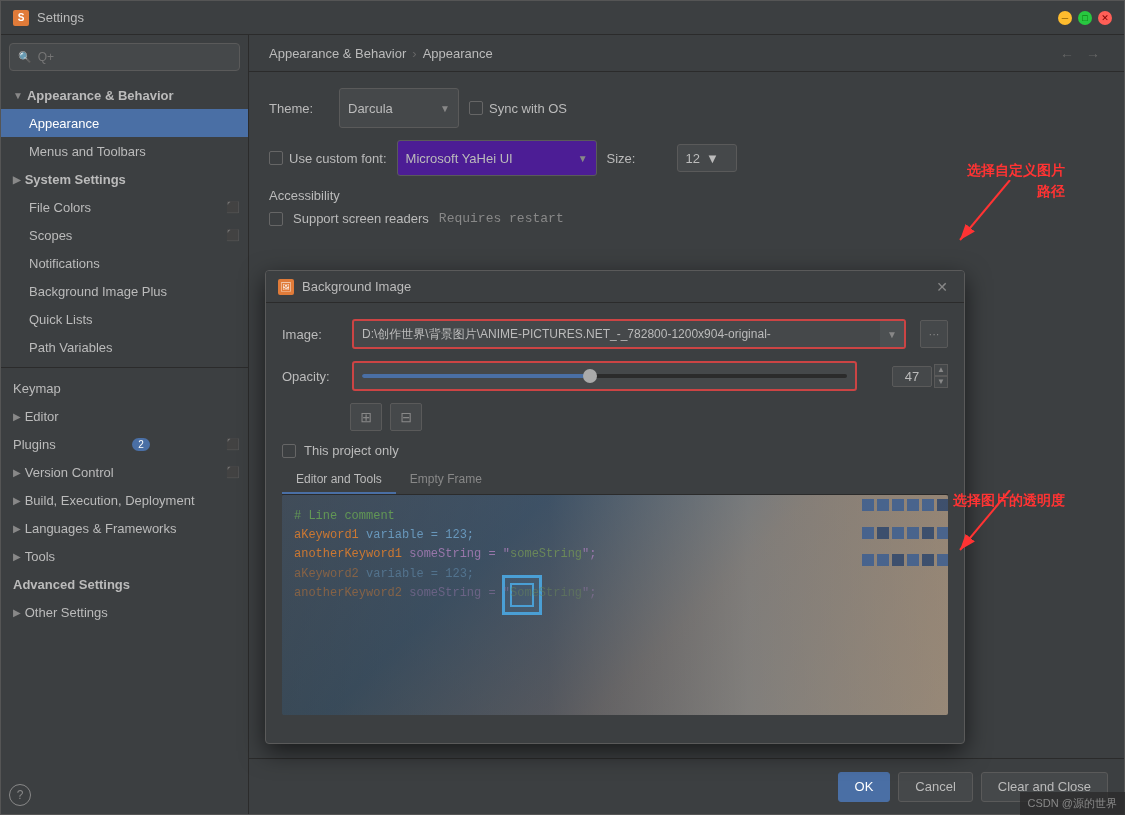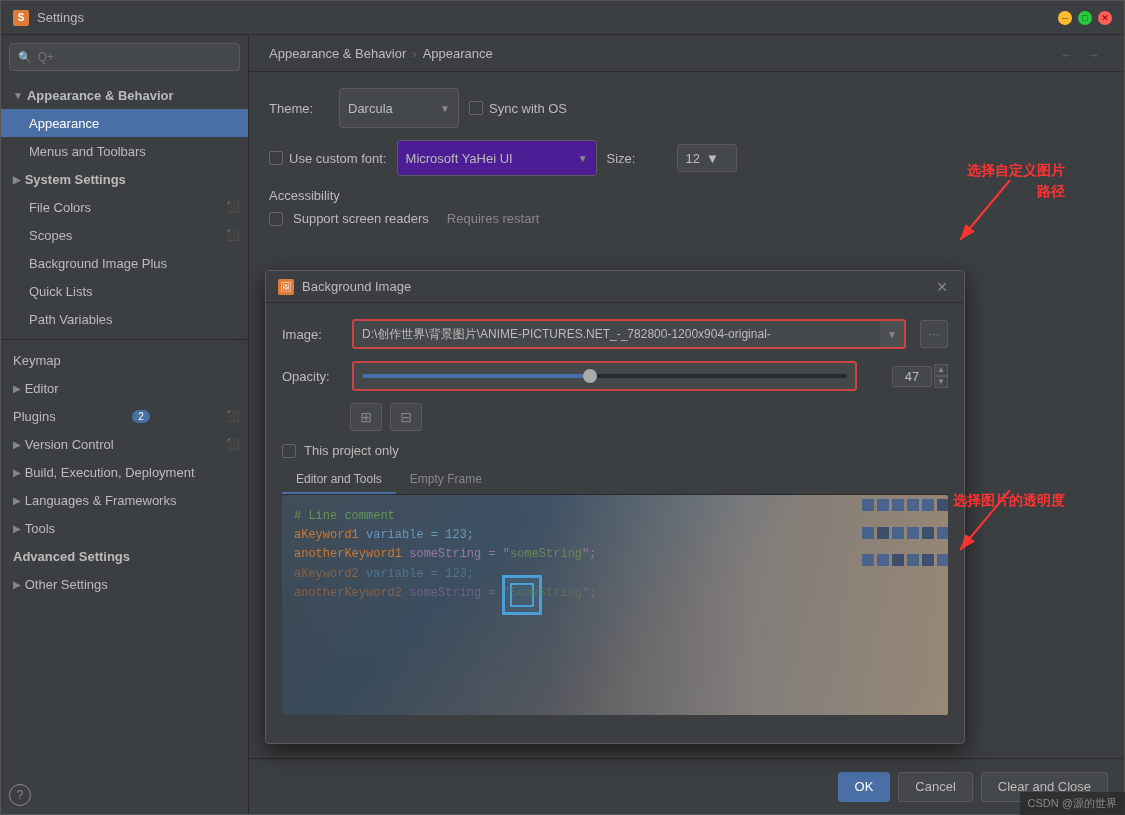--- a/index.html
+++ b/index.html
@@ -771,7 +771,7 @@
         <div class="settings-row">
           <div class="checkbox-box"></div>
           <span>Support screen readers</span>
-          <span style="color:#888; margin-left:8px;">Requires restart</span>
+          <span style="color:#888; font-family:Liberation Mono, monospace;">Requires restart</span>
         </div>
       </div>
 

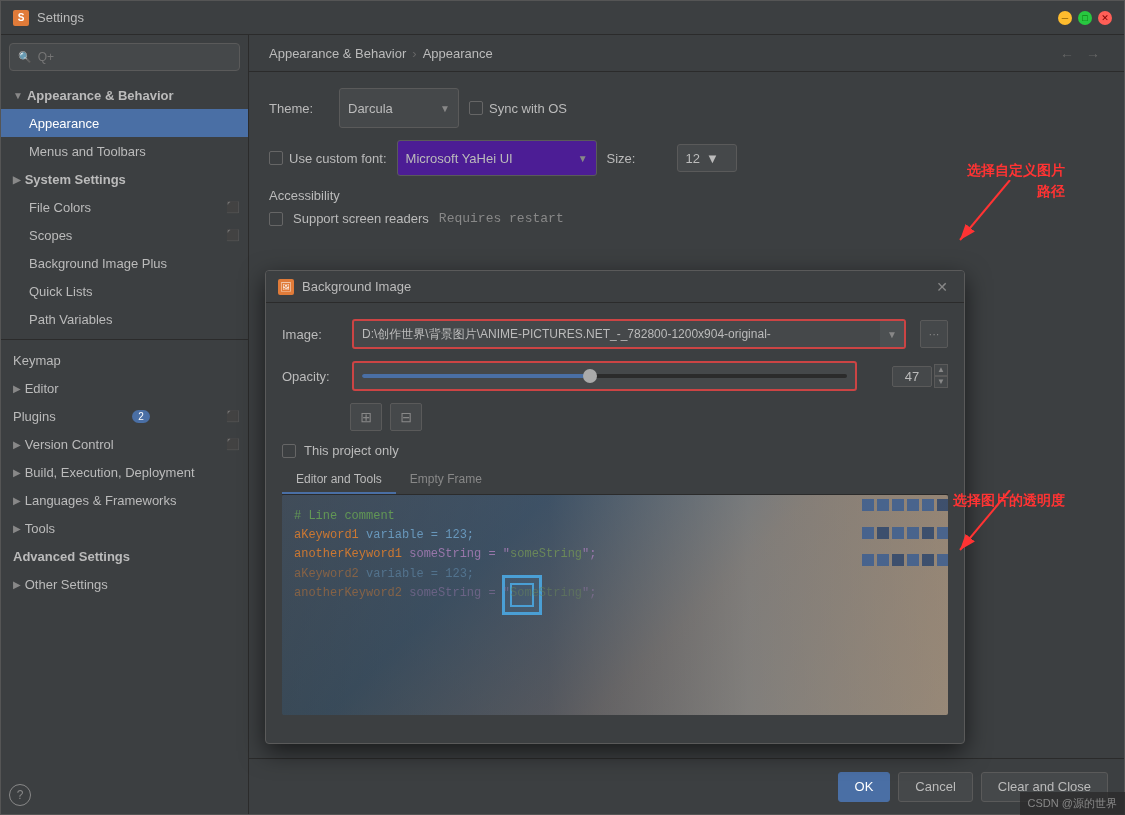--- a/index.html
+++ b/index.html
@@ -669,6 +669,9 @@
           <span class="icon-sm">⬛</span>
         </div>
         <div class="sidebar-item indent1">
+          <span>Notifications</span>
+        </div>
+        <div class="sidebar-item indent1">
           <span>Background Image Plus</span>
         </div>
         <div class="sidebar-item indent1">

